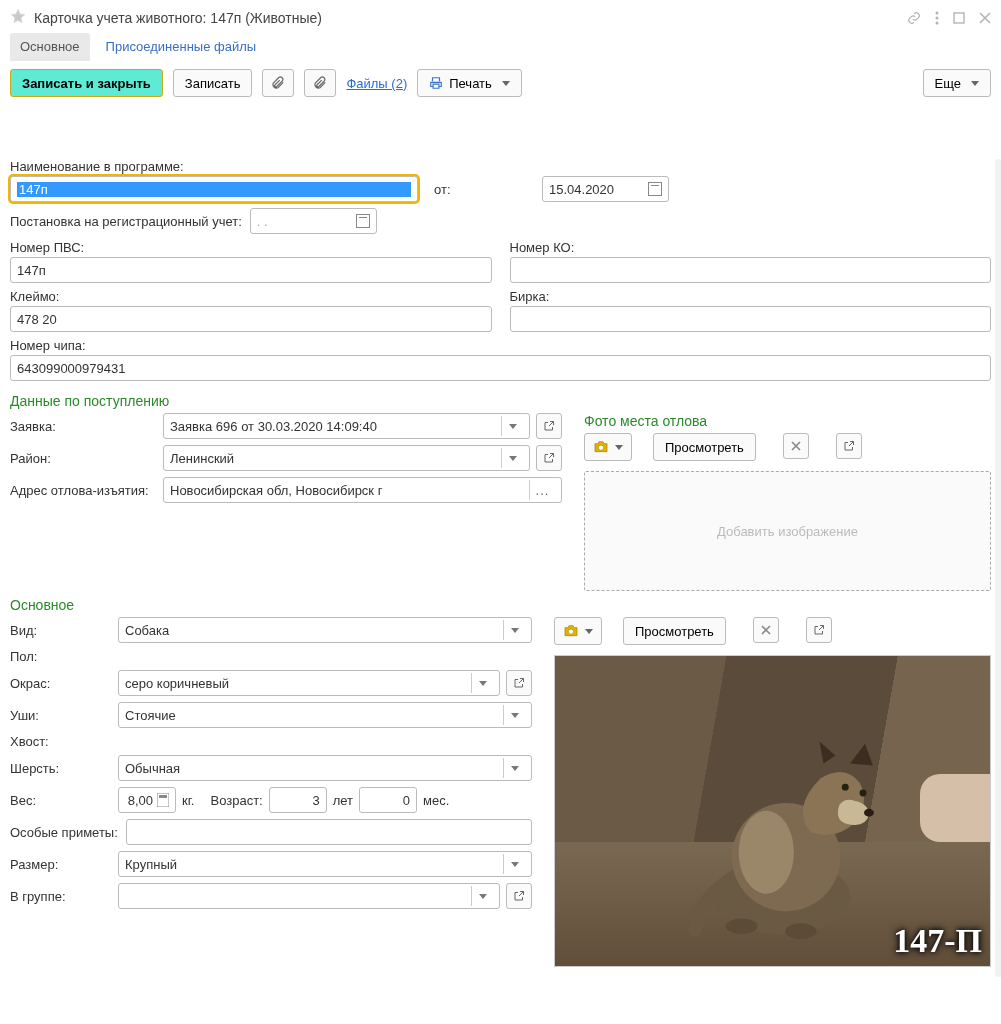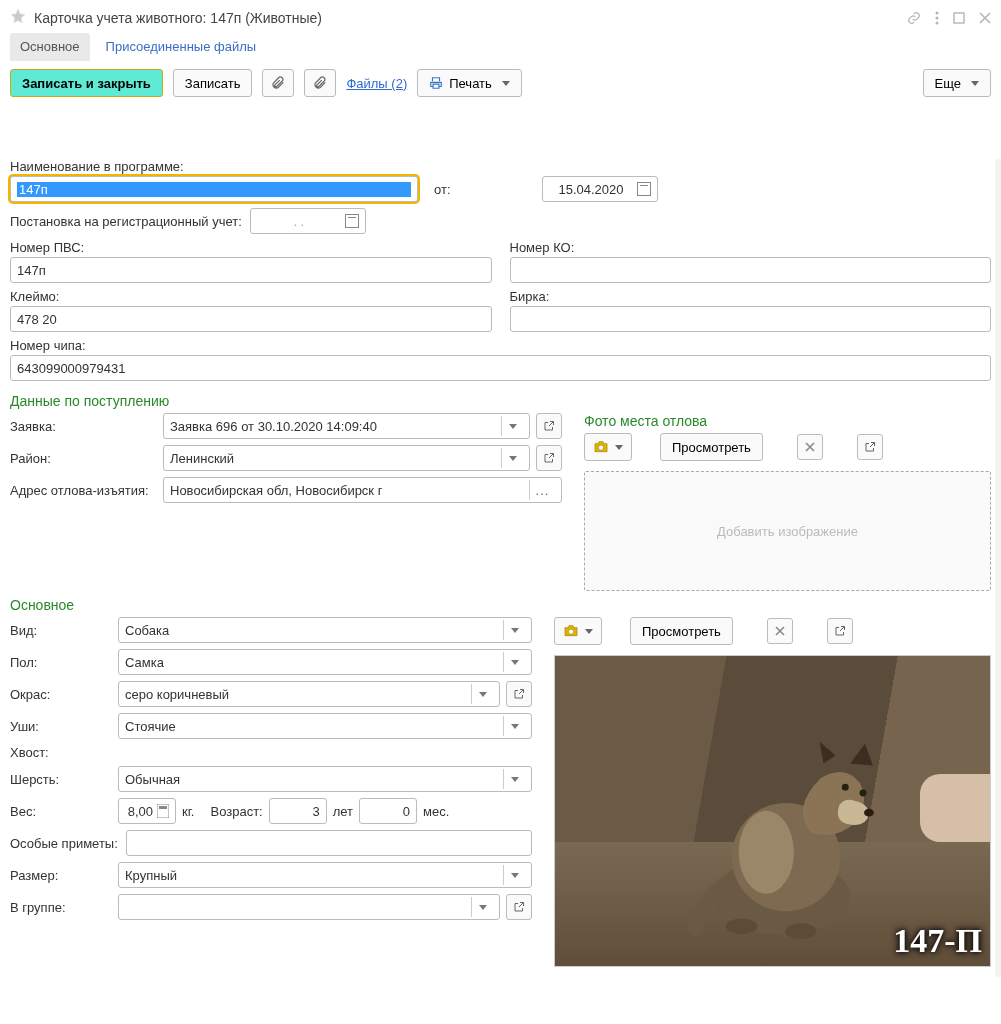--- a/index.html
+++ b/index.html
@@ -55,7 +55,7 @@
     position:relative;
   }
   .input .val { flex:1; white-space:nowrap; overflow:hidden; text-overflow:ellipsis;}
-  .input.date { width:116px; display:inline-flex;text-align:center;}
+  .input.date { width:127px; display:inline-flex;}
   .input.date .cal, .btn .cal {
     width:14px;height:14px;border:1px solid #888; position:relative; margin-left:4px;
   }

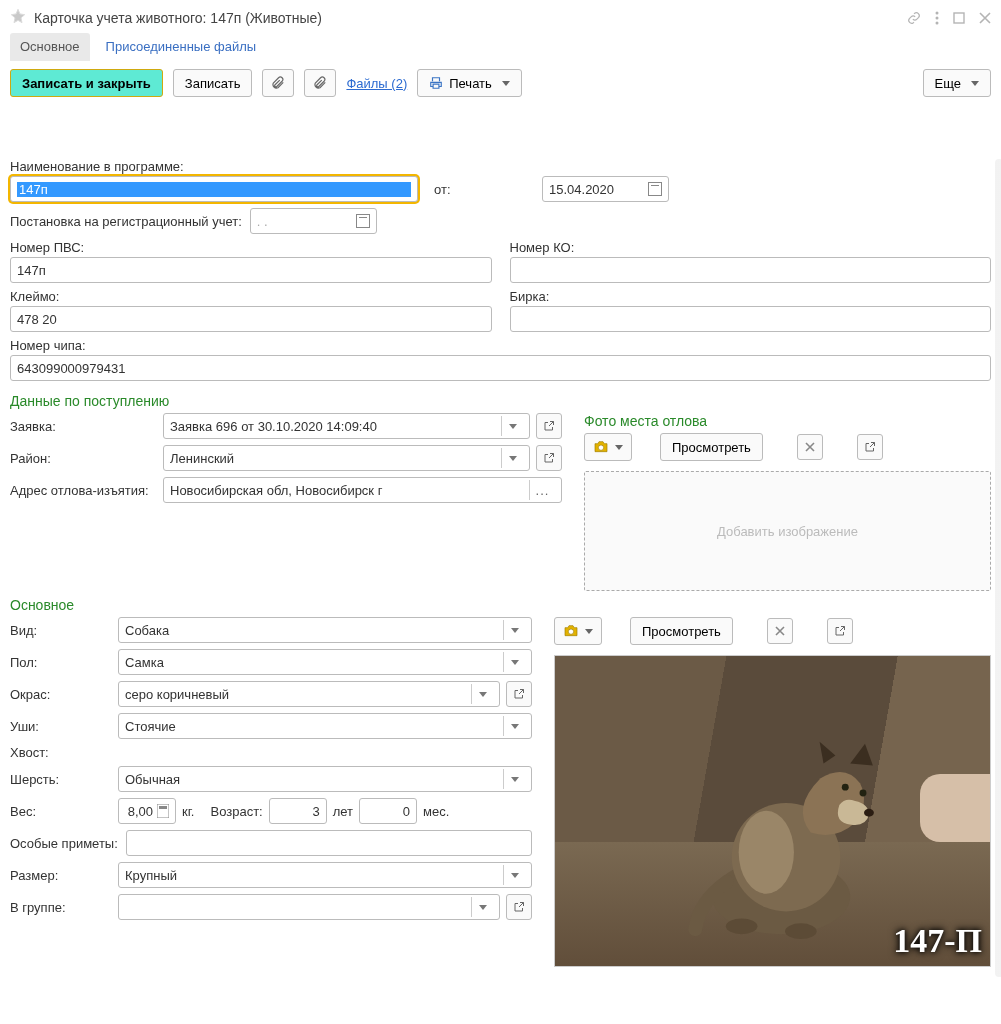--- a/index.html
+++ b/index.html
@@ -292,7 +292,7 @@
         <label>Заявка:</label>
         <div class="field">
           <div class="input">
-              <span class="val">Заявка 696 от 30.10.2020 14:09:40</span>
+              <span class="val">Заявка 696 от 30.03.2020 14:09:40</span>
               <span class="dd"></span>
             </div>
           <span class="ob">

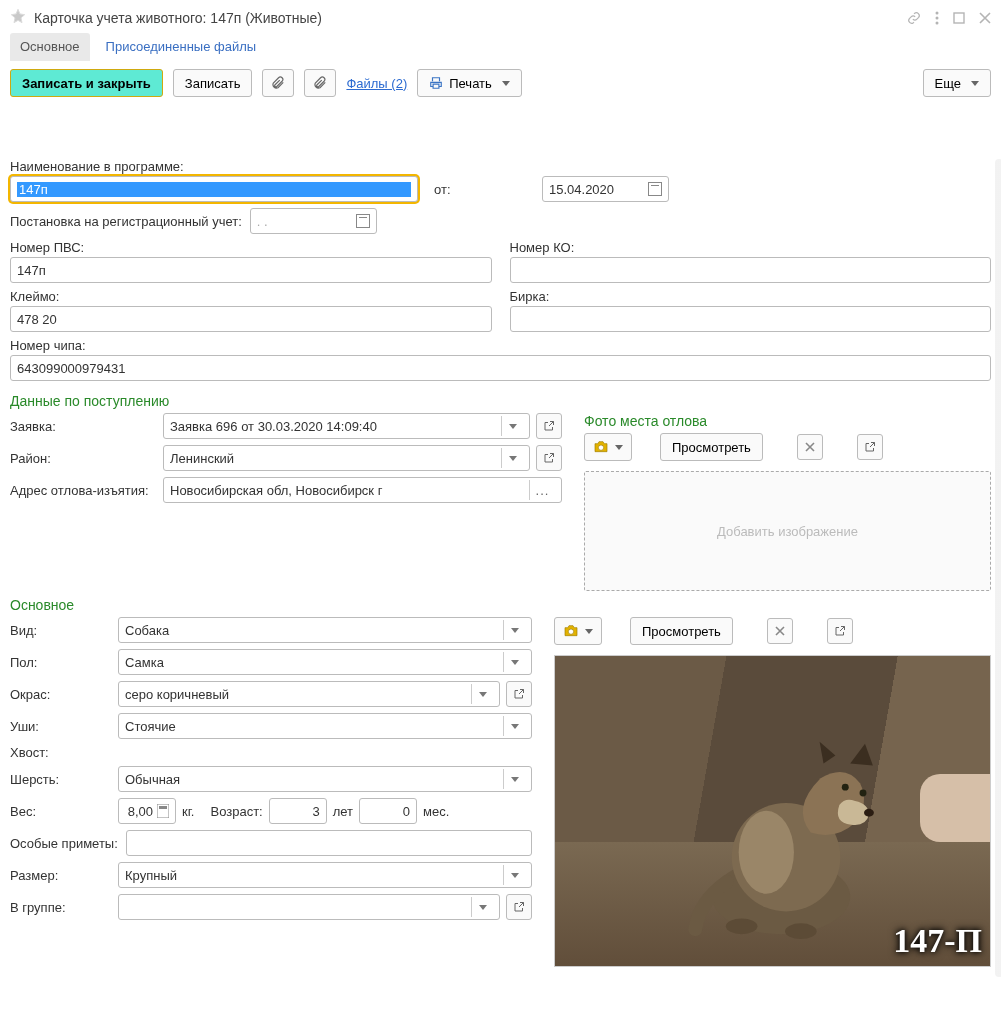--- a/index.html
+++ b/index.html
@@ -89,7 +89,7 @@
     height:120px; display:flex;align-items:center;justify-content:center;
     color:#bbb; font-size:13px;
   }
-  .photobar { display:flex; gap:28px; align-items:center; margin-bottom:10px;}
+  .photobar { display:flex; gap:21px; align-items:flex-start; margin-bottom:10px;}
   .cam-btn {
     border:1px solid #bbb;border-radius:3px;background:#fafafa;height:28px;
     padding:0 8px;display:inline-flex;align-items:center;gap:4px;cursor:pointer;

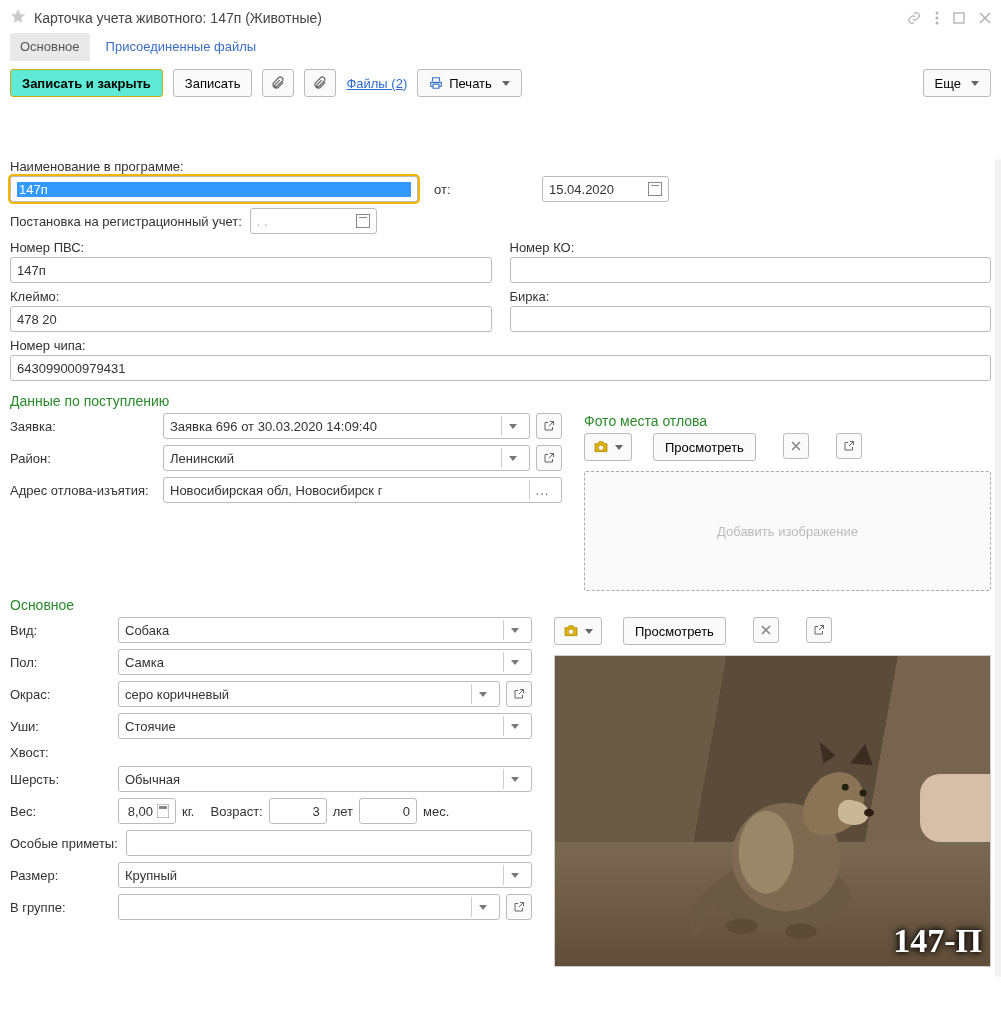--- a/index.html
+++ b/index.html
@@ -367,12 +367,6 @@
         </div>
       <div class="row">
           <label>Пол:</label>
-          <div class="field">
-            <div class="input">
-              <span class="val">Самка</span>
-              <span class="dd"></span>
-            </div>
-          </div>
         </div>
       <div class="row">
           <label>Окрас:</label>

